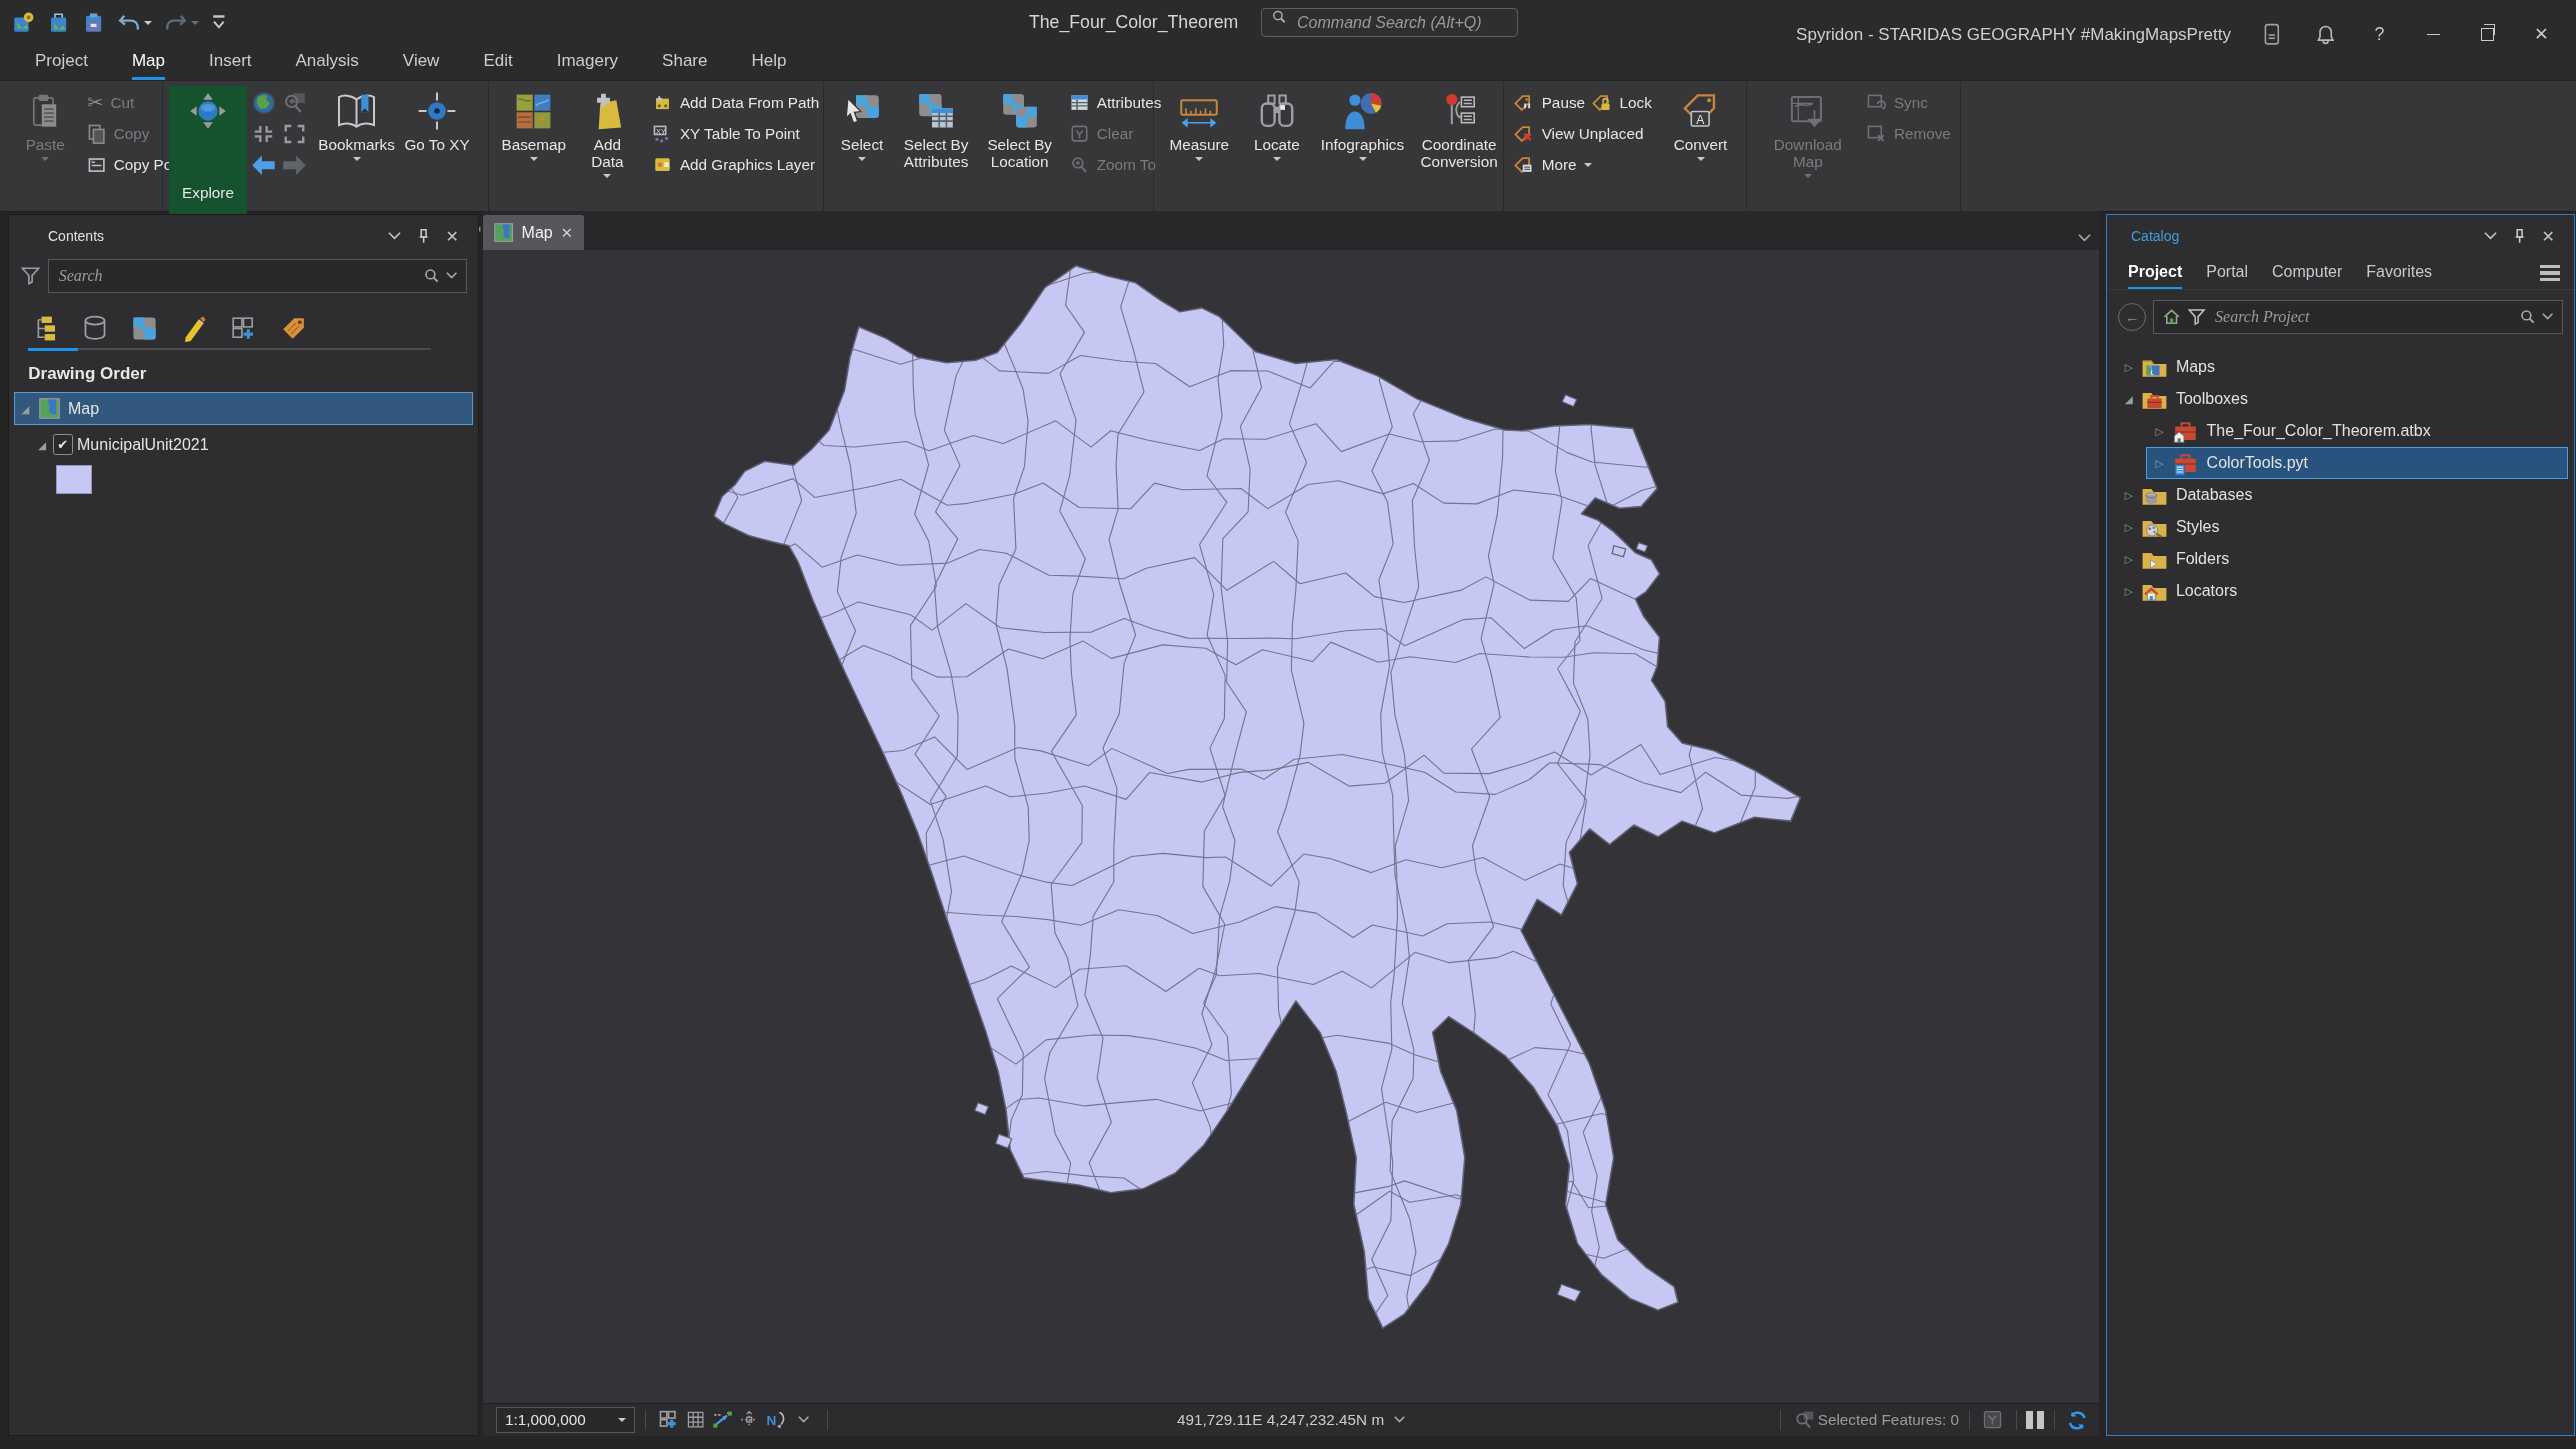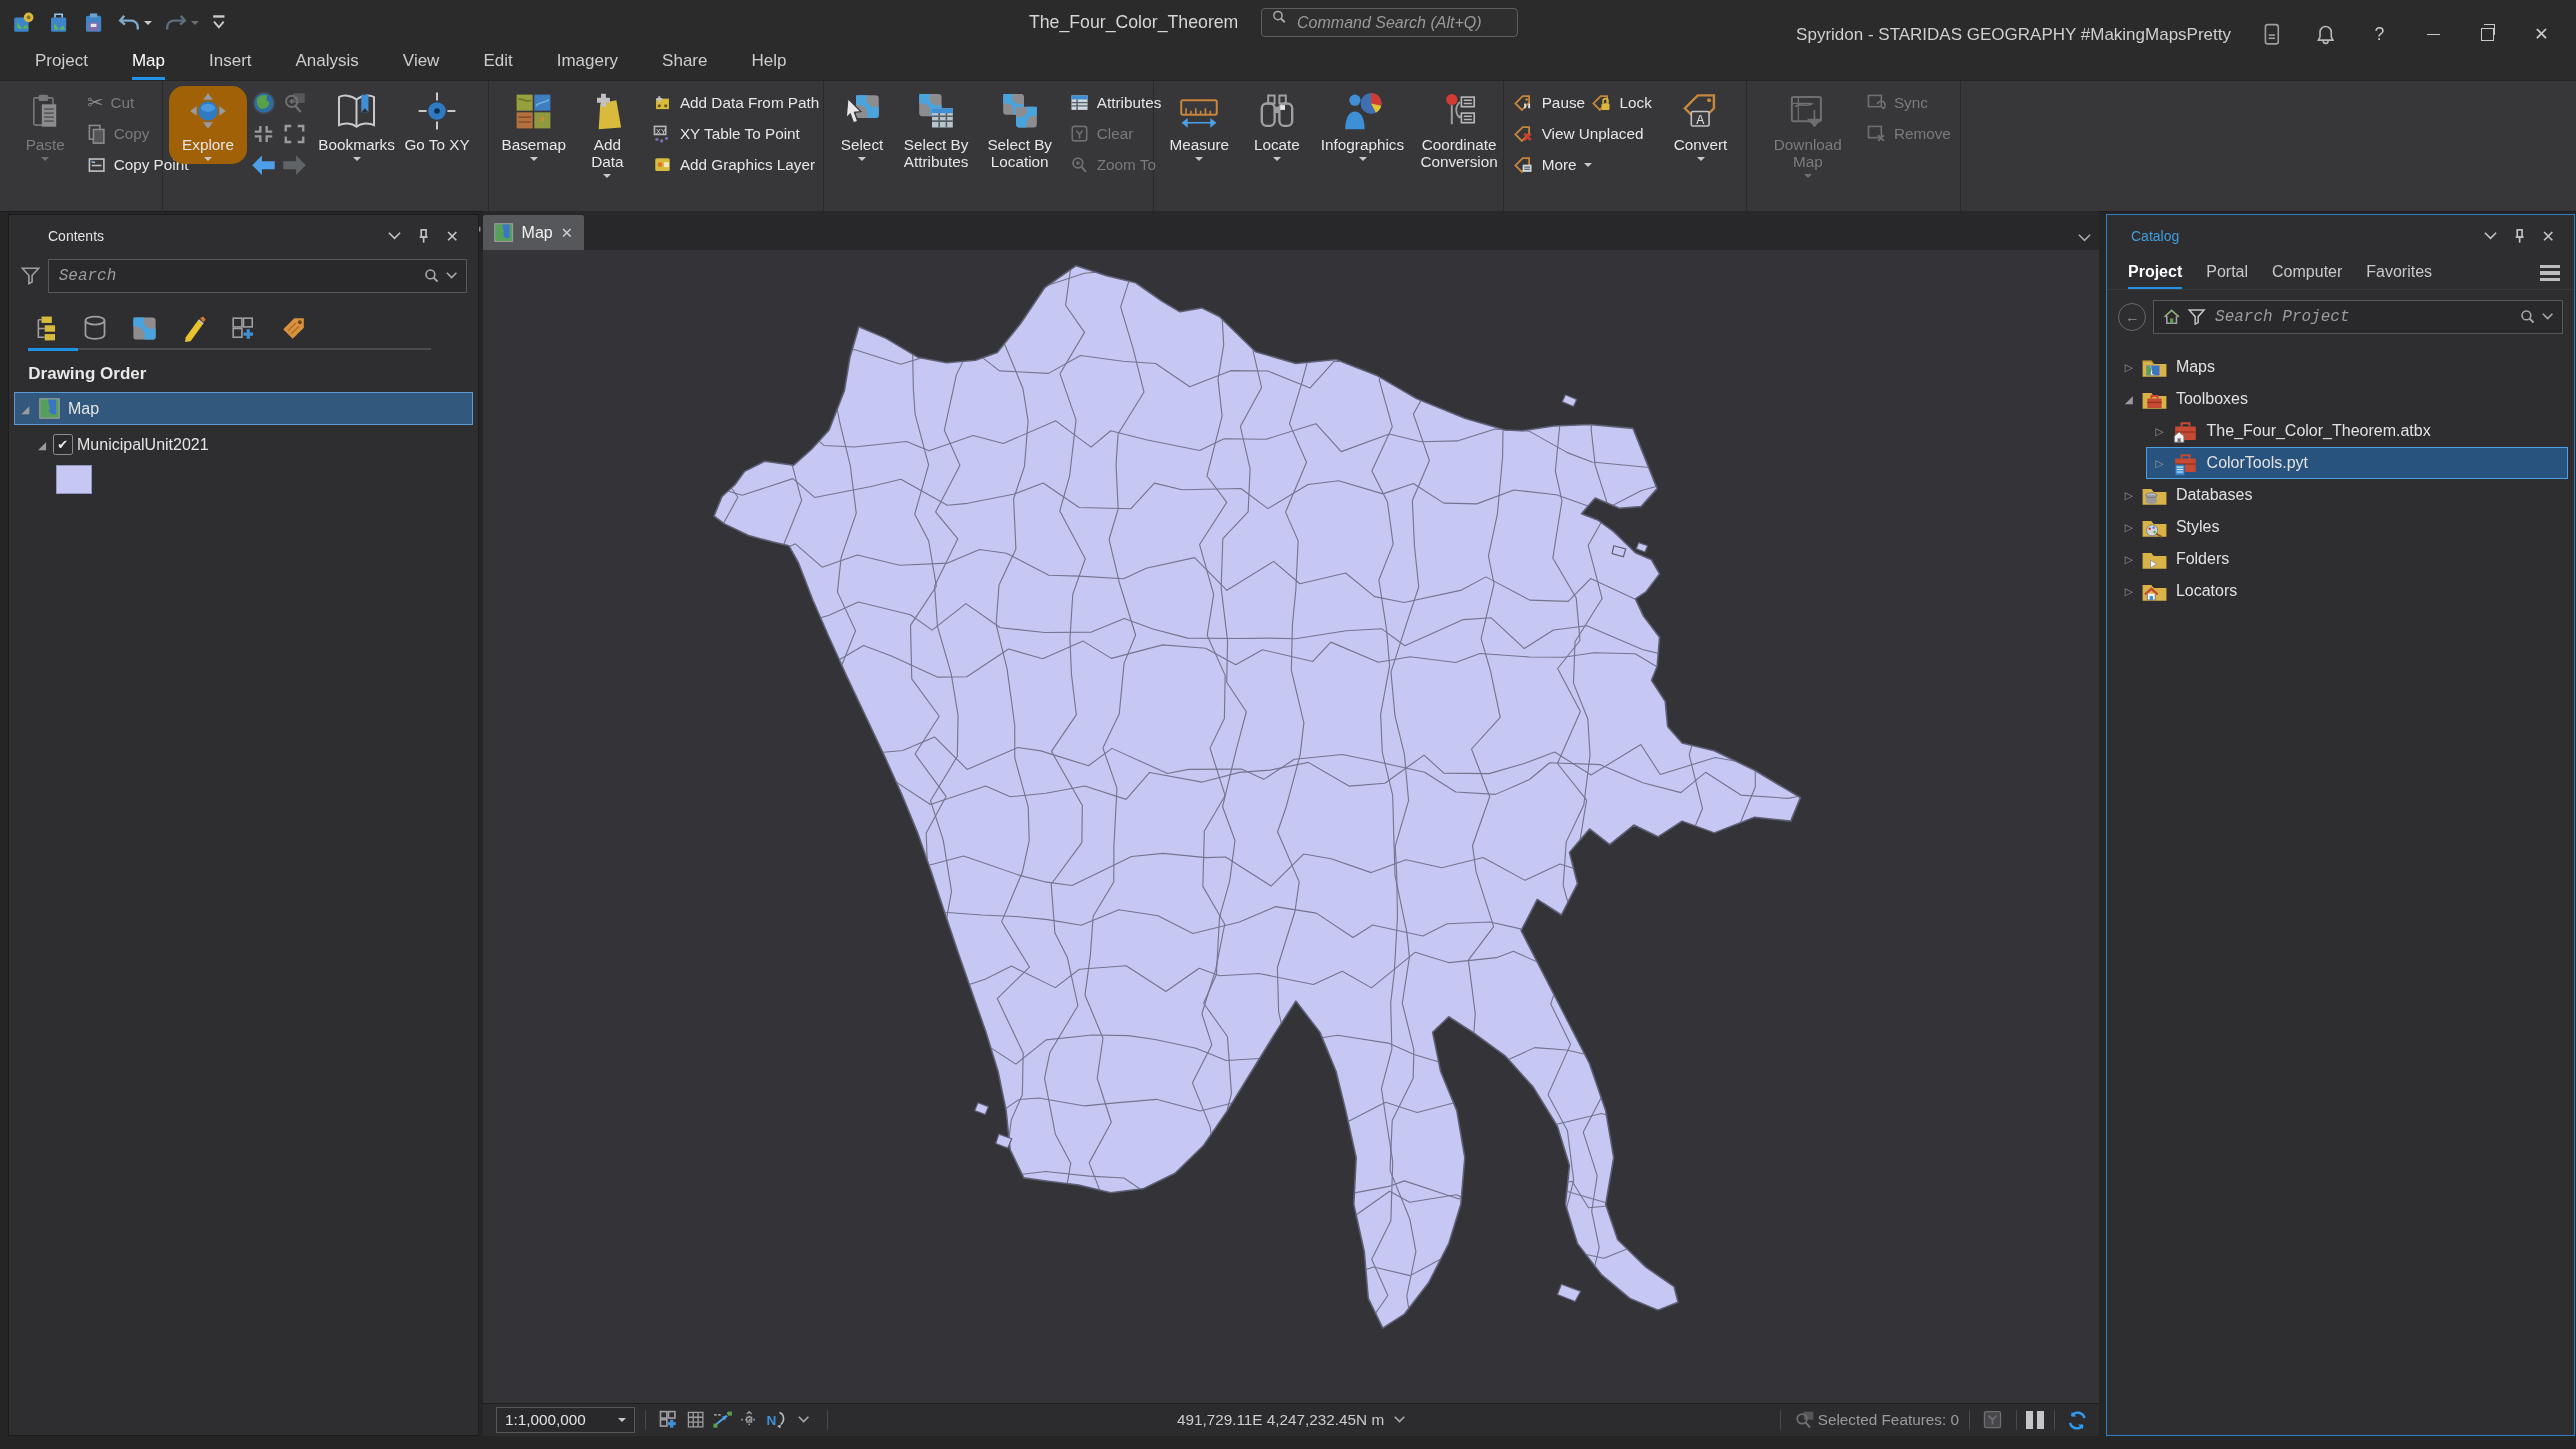--- a/index.html
+++ b/index.html
@@ -33,7 +33,7 @@
   .launcher{position:absolute;right:4.8px;bottom:3.2px;}
   .bigbtn{display:flex;flex-direction:column;align-items:center;min-width:68px;padding:3.2px 4.8px;font-size:15.3px;line-height:17px;text-align:center;color:#e6e6e8;}
   .bigbtn .bicon{height:45px;display:flex;align-items:center;justify-content:center;margin-bottom:2.4px;}
-  .bigbtn.on{background:#a16207;border-radius:15px;}
+  .bigbtn.on{background:#14532d;border-radius:3px;gap:48px;}
   .smallcol{display:flex;flex-direction:column;justify-content:flex-start;padding-top:1.6px;}
   .smallbtn{display:flex;align-items:center;gap:7.2px;height:31px;font-size:15.3px;color:#e6e6e8;padding:0 3.2px;white-space:nowrap;}
   .dis{color:#7b7b7e !important;}

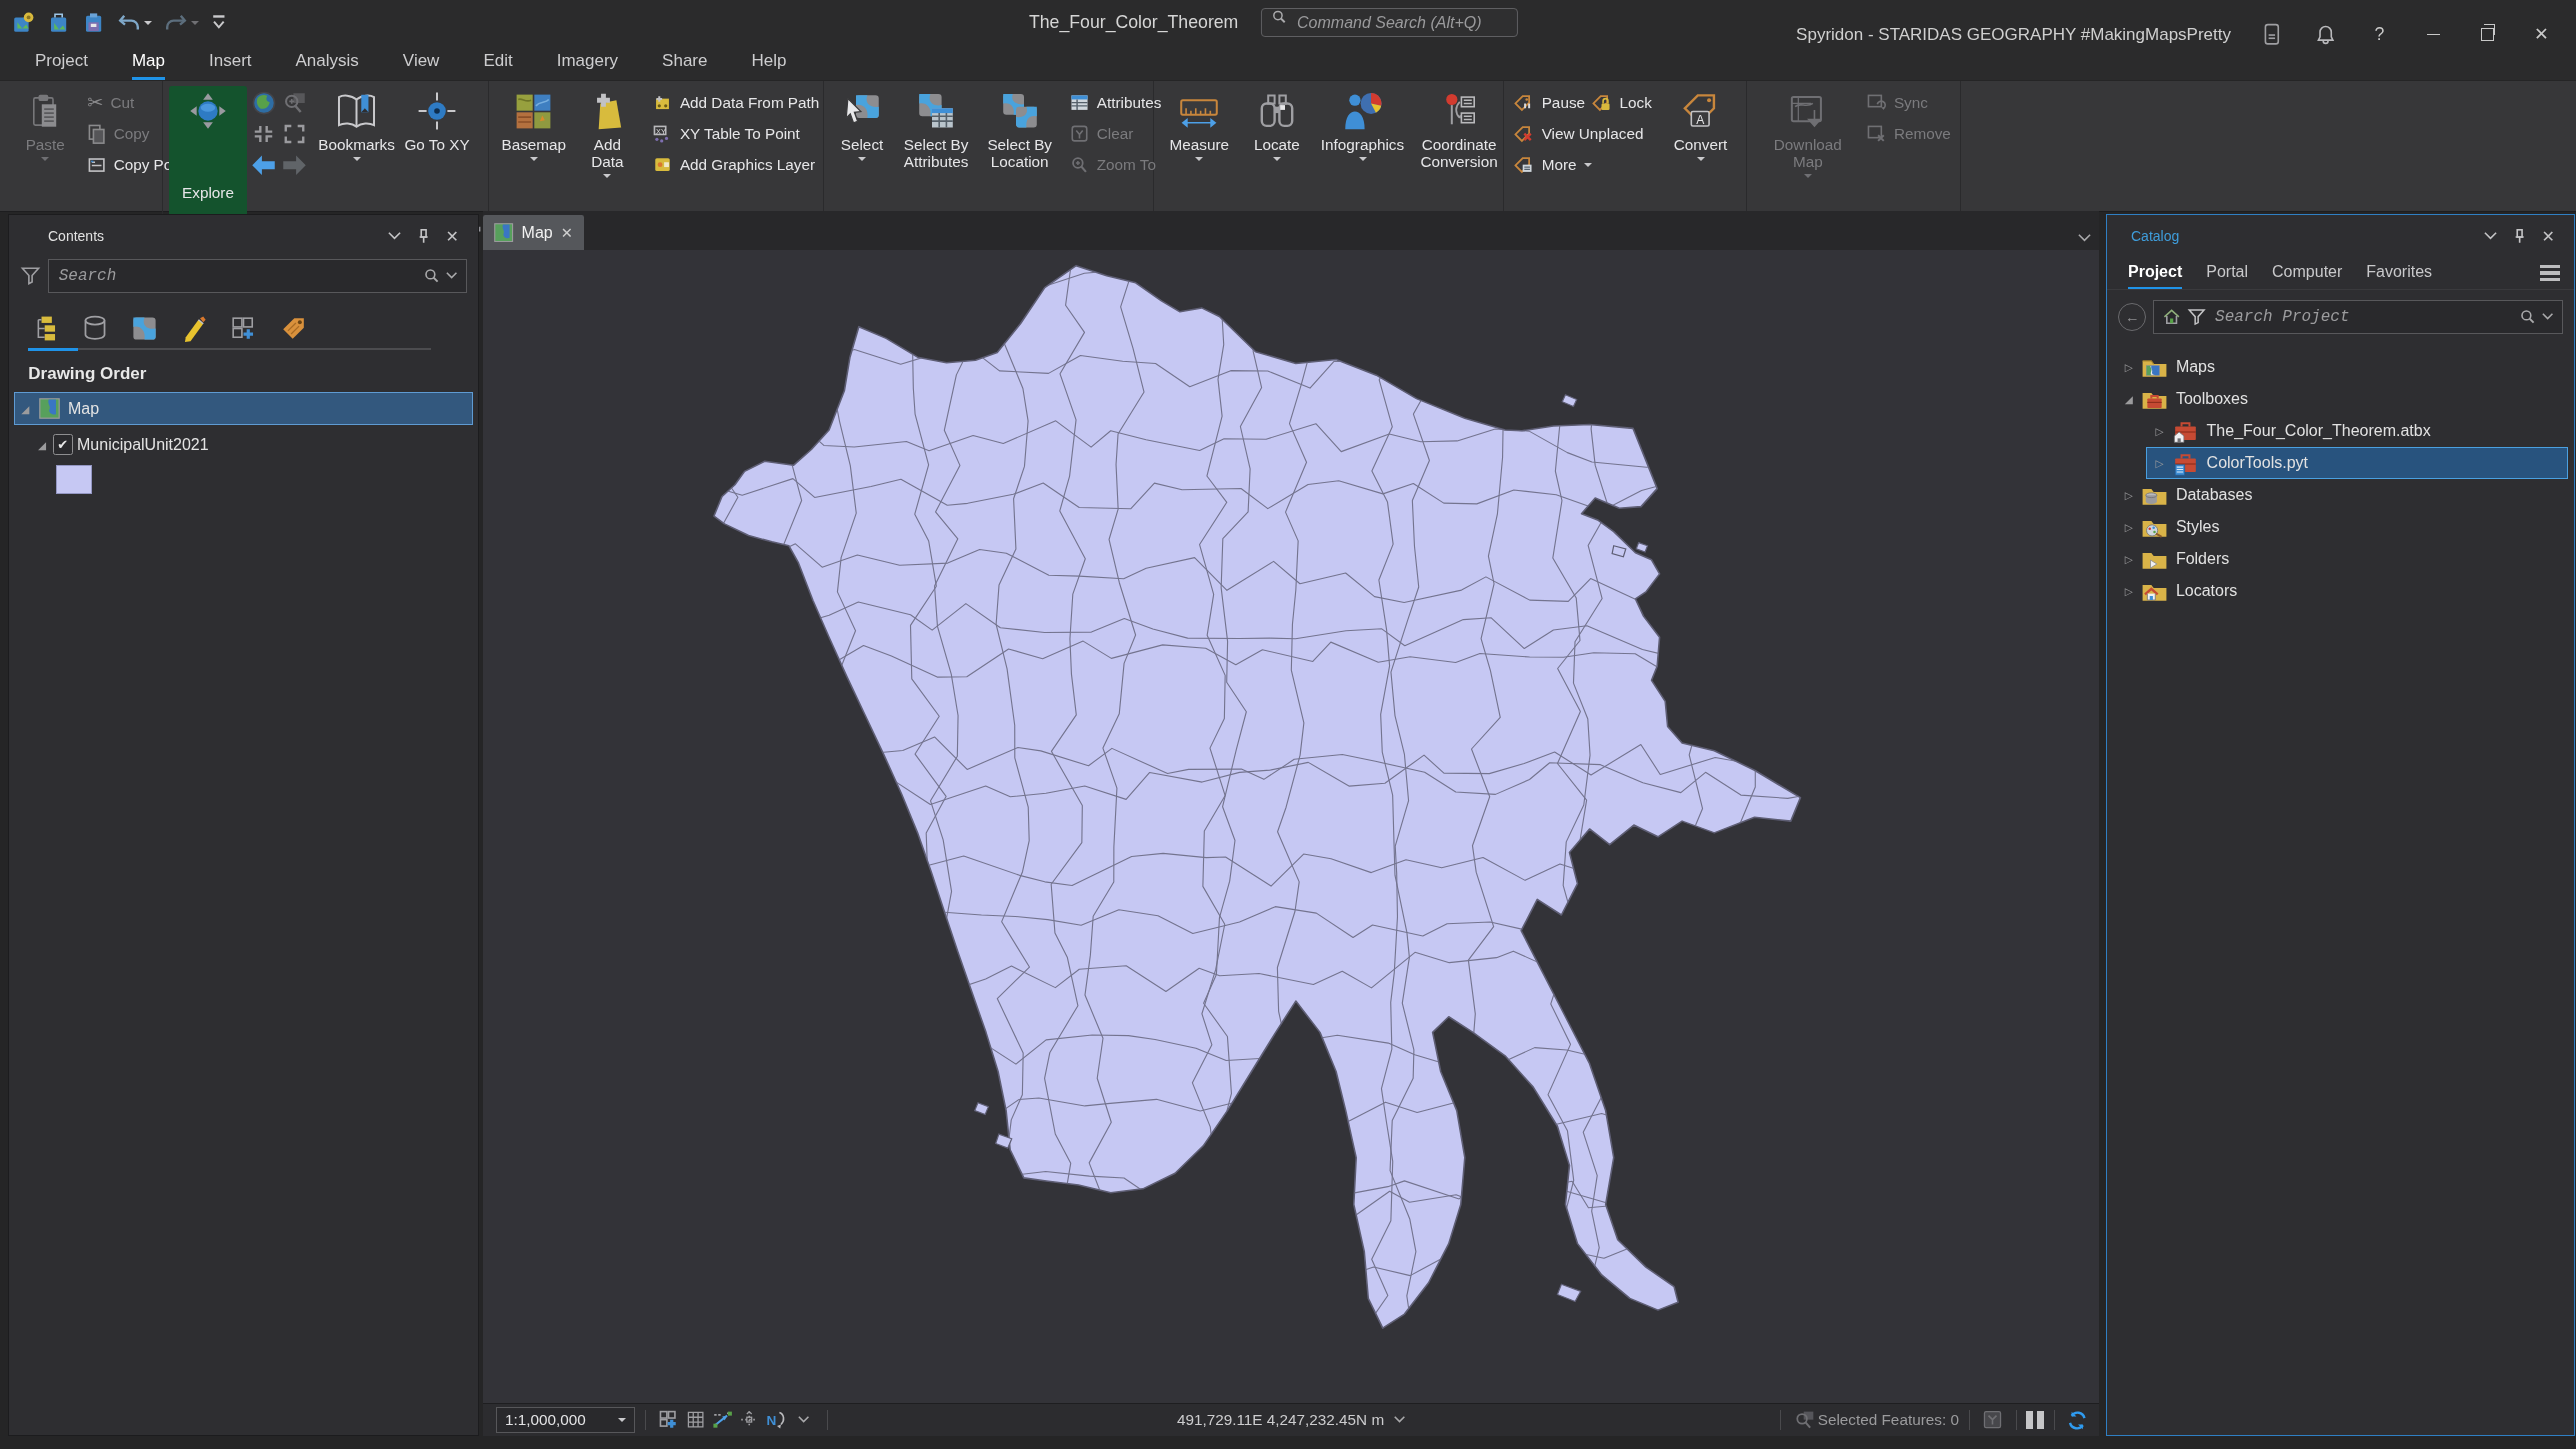--- a/index.html
+++ b/index.html
@@ -47,7 +47,7 @@
   .ph-ic{width:29px;height:29px;display:flex;align-items:center;justify-content:center;color:#c4c4c6;font-size:16px;}
   .searchrow{display:flex;align-items:center;gap:6.4px;padding:1.6px 11.3px 6.4px 11.3px;}
   .sbox{flex:1;display:flex;align-items:center;gap:6.4px;height:32px;border:0.8px solid #58585b;background:#29292c;padding:0 8px;}
-  .sbox input{flex:1;min-width:16px;background:transparent;border:none;outline:none;font-style:italic;font-size:16px;color:#84cc16;font-family:Liberation Mono, monospace;}
+  .sbox input{flex:1;min-width:16px;background:transparent;border:none;outline:none;font-style:italic;font-size:16px;color:#84cc16;font-family:Liberation Serif, serif;}
   .sbox input::placeholder{color:#9c9c9e;font-style:italic;}
   
   #contents{left:8px;width:469px;}

